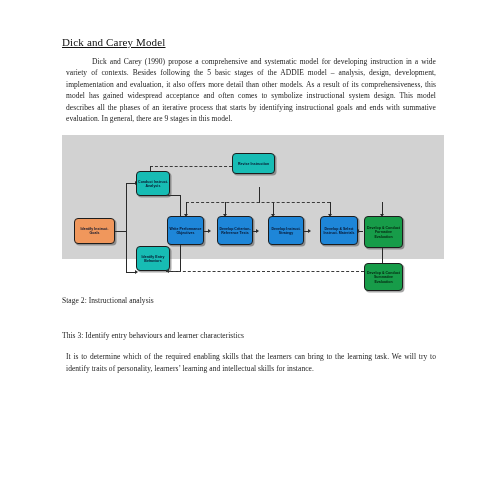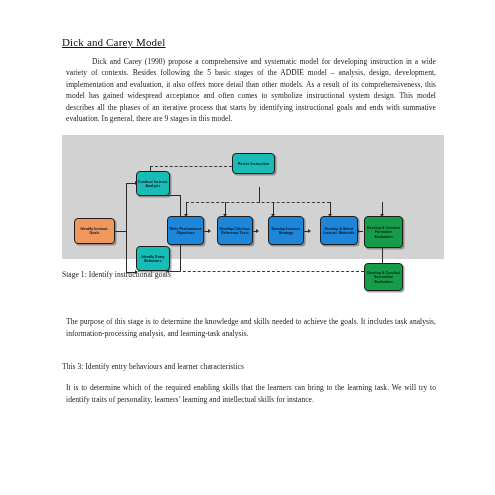--- a/index.html
+++ b/index.html
@@ -225,7 +225,6 @@
   </div>
 
   <div class="gap-md"></div>
-  <p class="stage-head">Stage 1: Identify instructional goals</p>
   <div class="gap-sm"></div>
 
   <div class="gap-lg"></div>

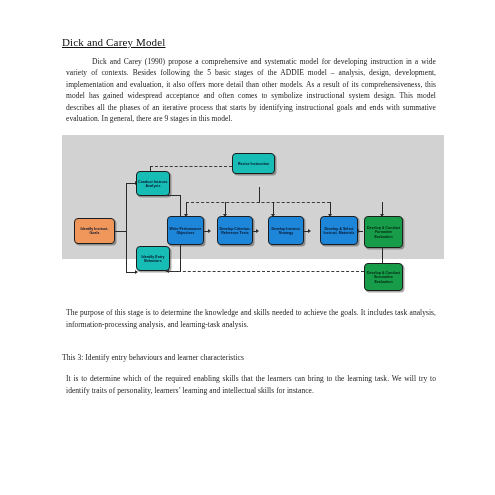--- a/index.html
+++ b/index.html
@@ -228,6 +228,7 @@
   <div class="gap-sm"></div>
 
   <div class="gap-lg"></div>
+  <p class="stage-head">Stage 2: Instructional analysis</p>
   <div class="gap-sm"></div>
   <p class="para">The purpose of this stage is to determine the knowledge and skills needed to achieve the goals. It includes task analysis, information-processing analysis, and learning-task analysis.</p>
 

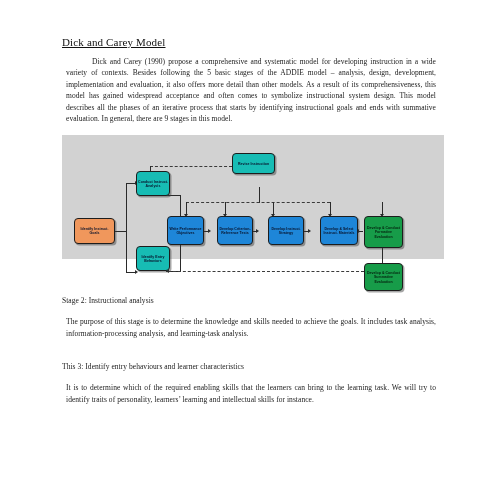--- a/index.html
+++ b/index.html
@@ -230,7 +230,6 @@
   <div class="gap-lg"></div>
   <p class="stage-head">Stage 2: Instructional analysis</p>
   <div class="gap-sm"></div>
-  <p class="para">The purpose of this stage is to determine the knowledge and skills needed to achieve the goals. It includes task analysis, information-processing analysis, and learning-task analysis.</p>
 
   <div class="gap-lg"></div>
   <p class="stage-head">This 3: Identify entry behaviours and learner characteristics</p>

